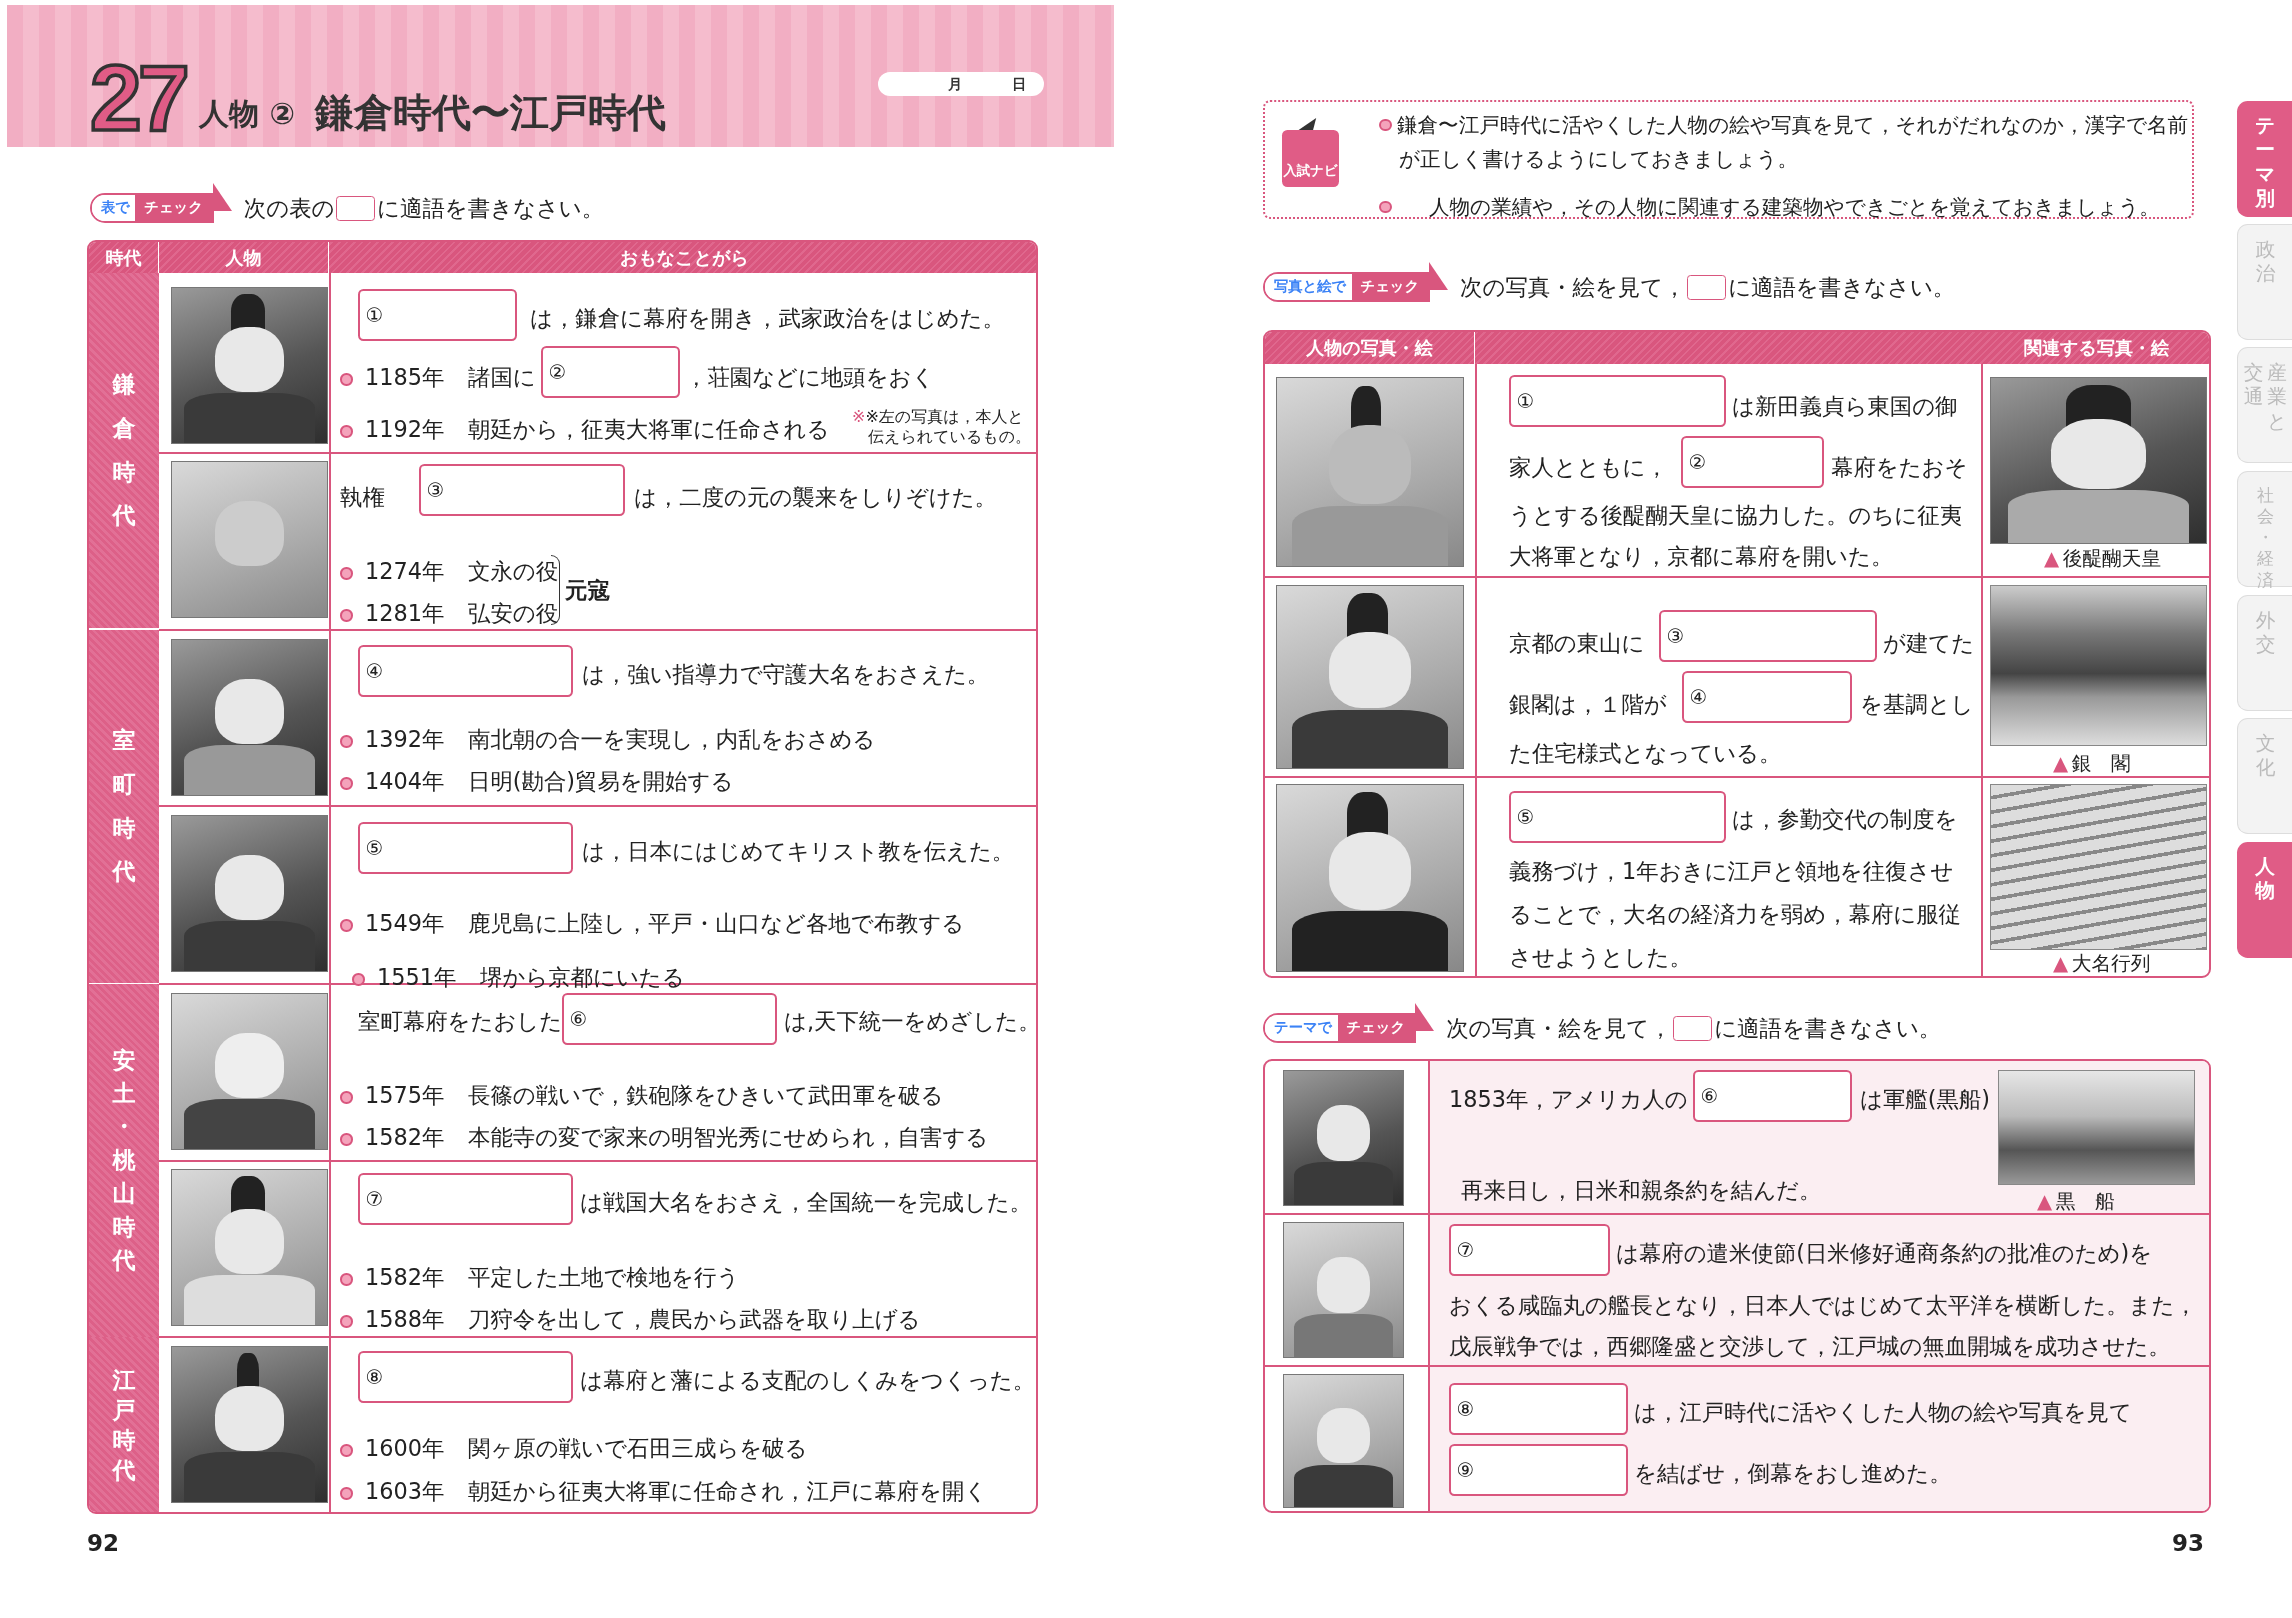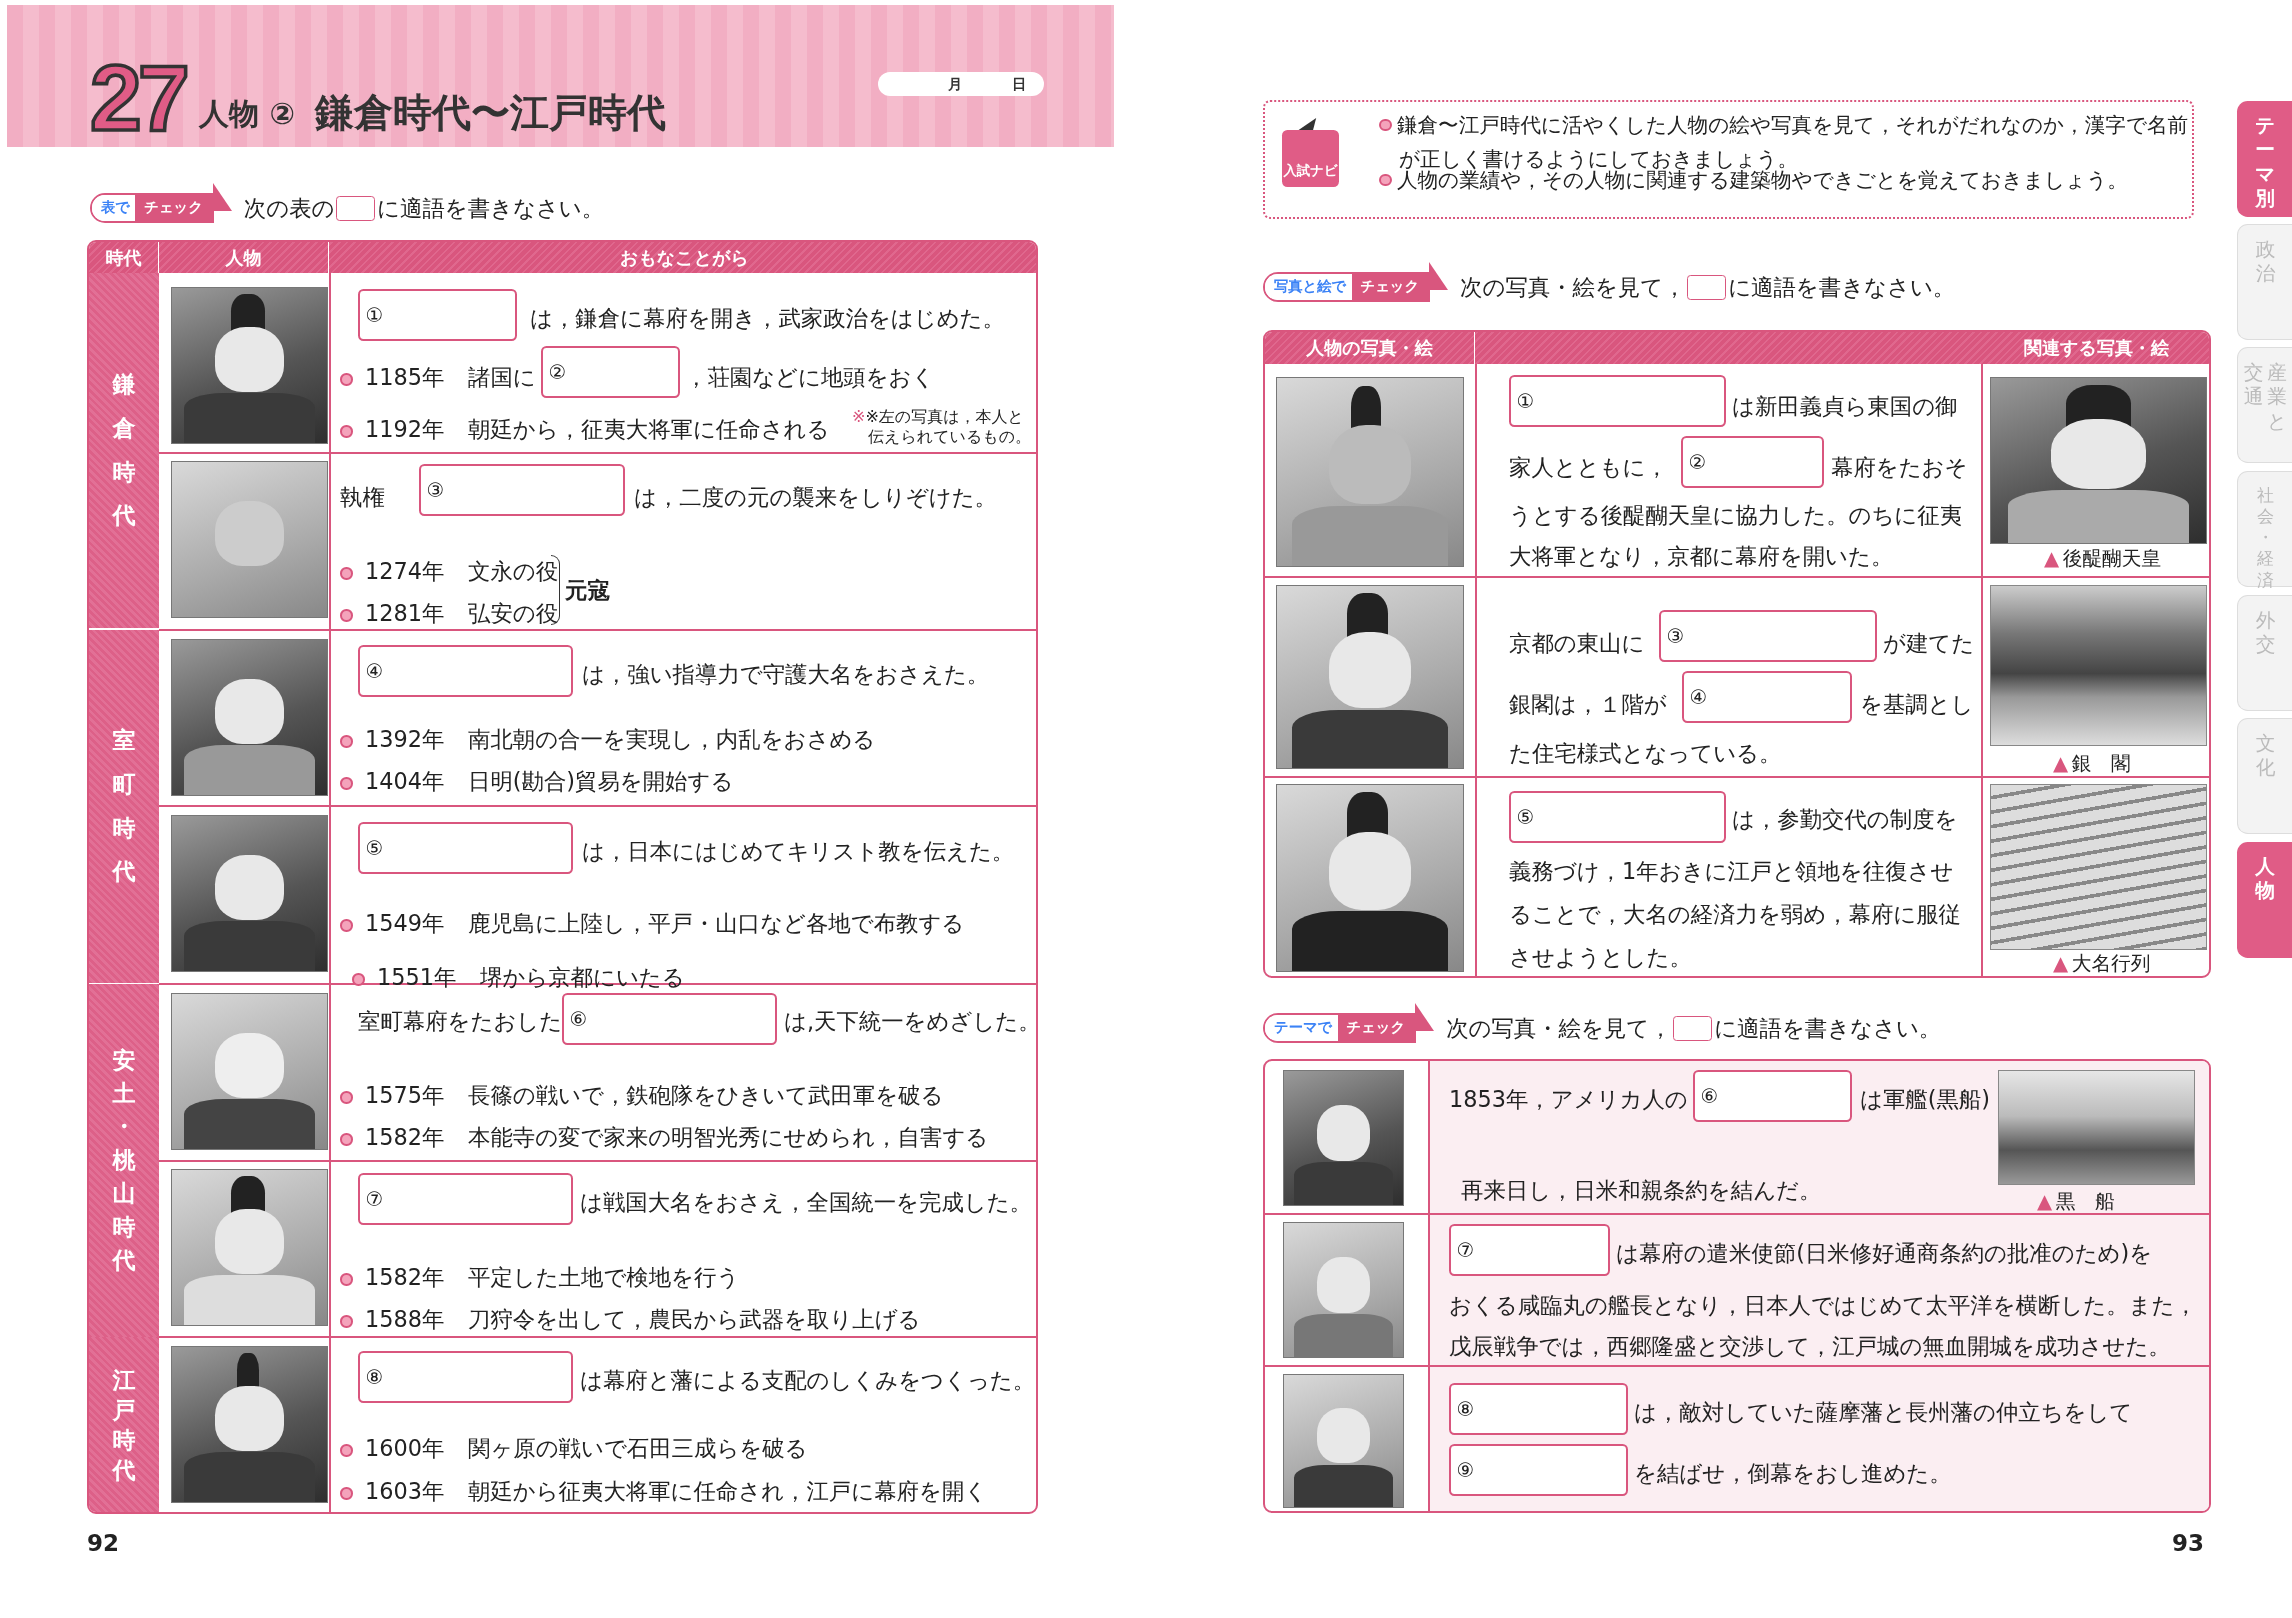--- a/index.html
+++ b/index.html
@@ -291,7 +291,7 @@
     <span>鎌倉〜江戸時代に活やくした人物の絵や写真を見て，それがだれなのか，漢字で名前</span>
   </div>
 <div class="navi-line" style="left:1399px; top:145px;">が正しく書けるようにしておきましょう。</div>
-<div class="navi-line" style="left:1379px; top:166px;">
+<div class="navi-line" style="left:1379px; top:193px;gap:32px;">
     <span class="bullet" style="margin-bottom:0; margin-right:5.4px;"></span>
     <span>人物の業績や，その人物に関連する建築物やできごとを覚えておきましょう。</span>
   </div>

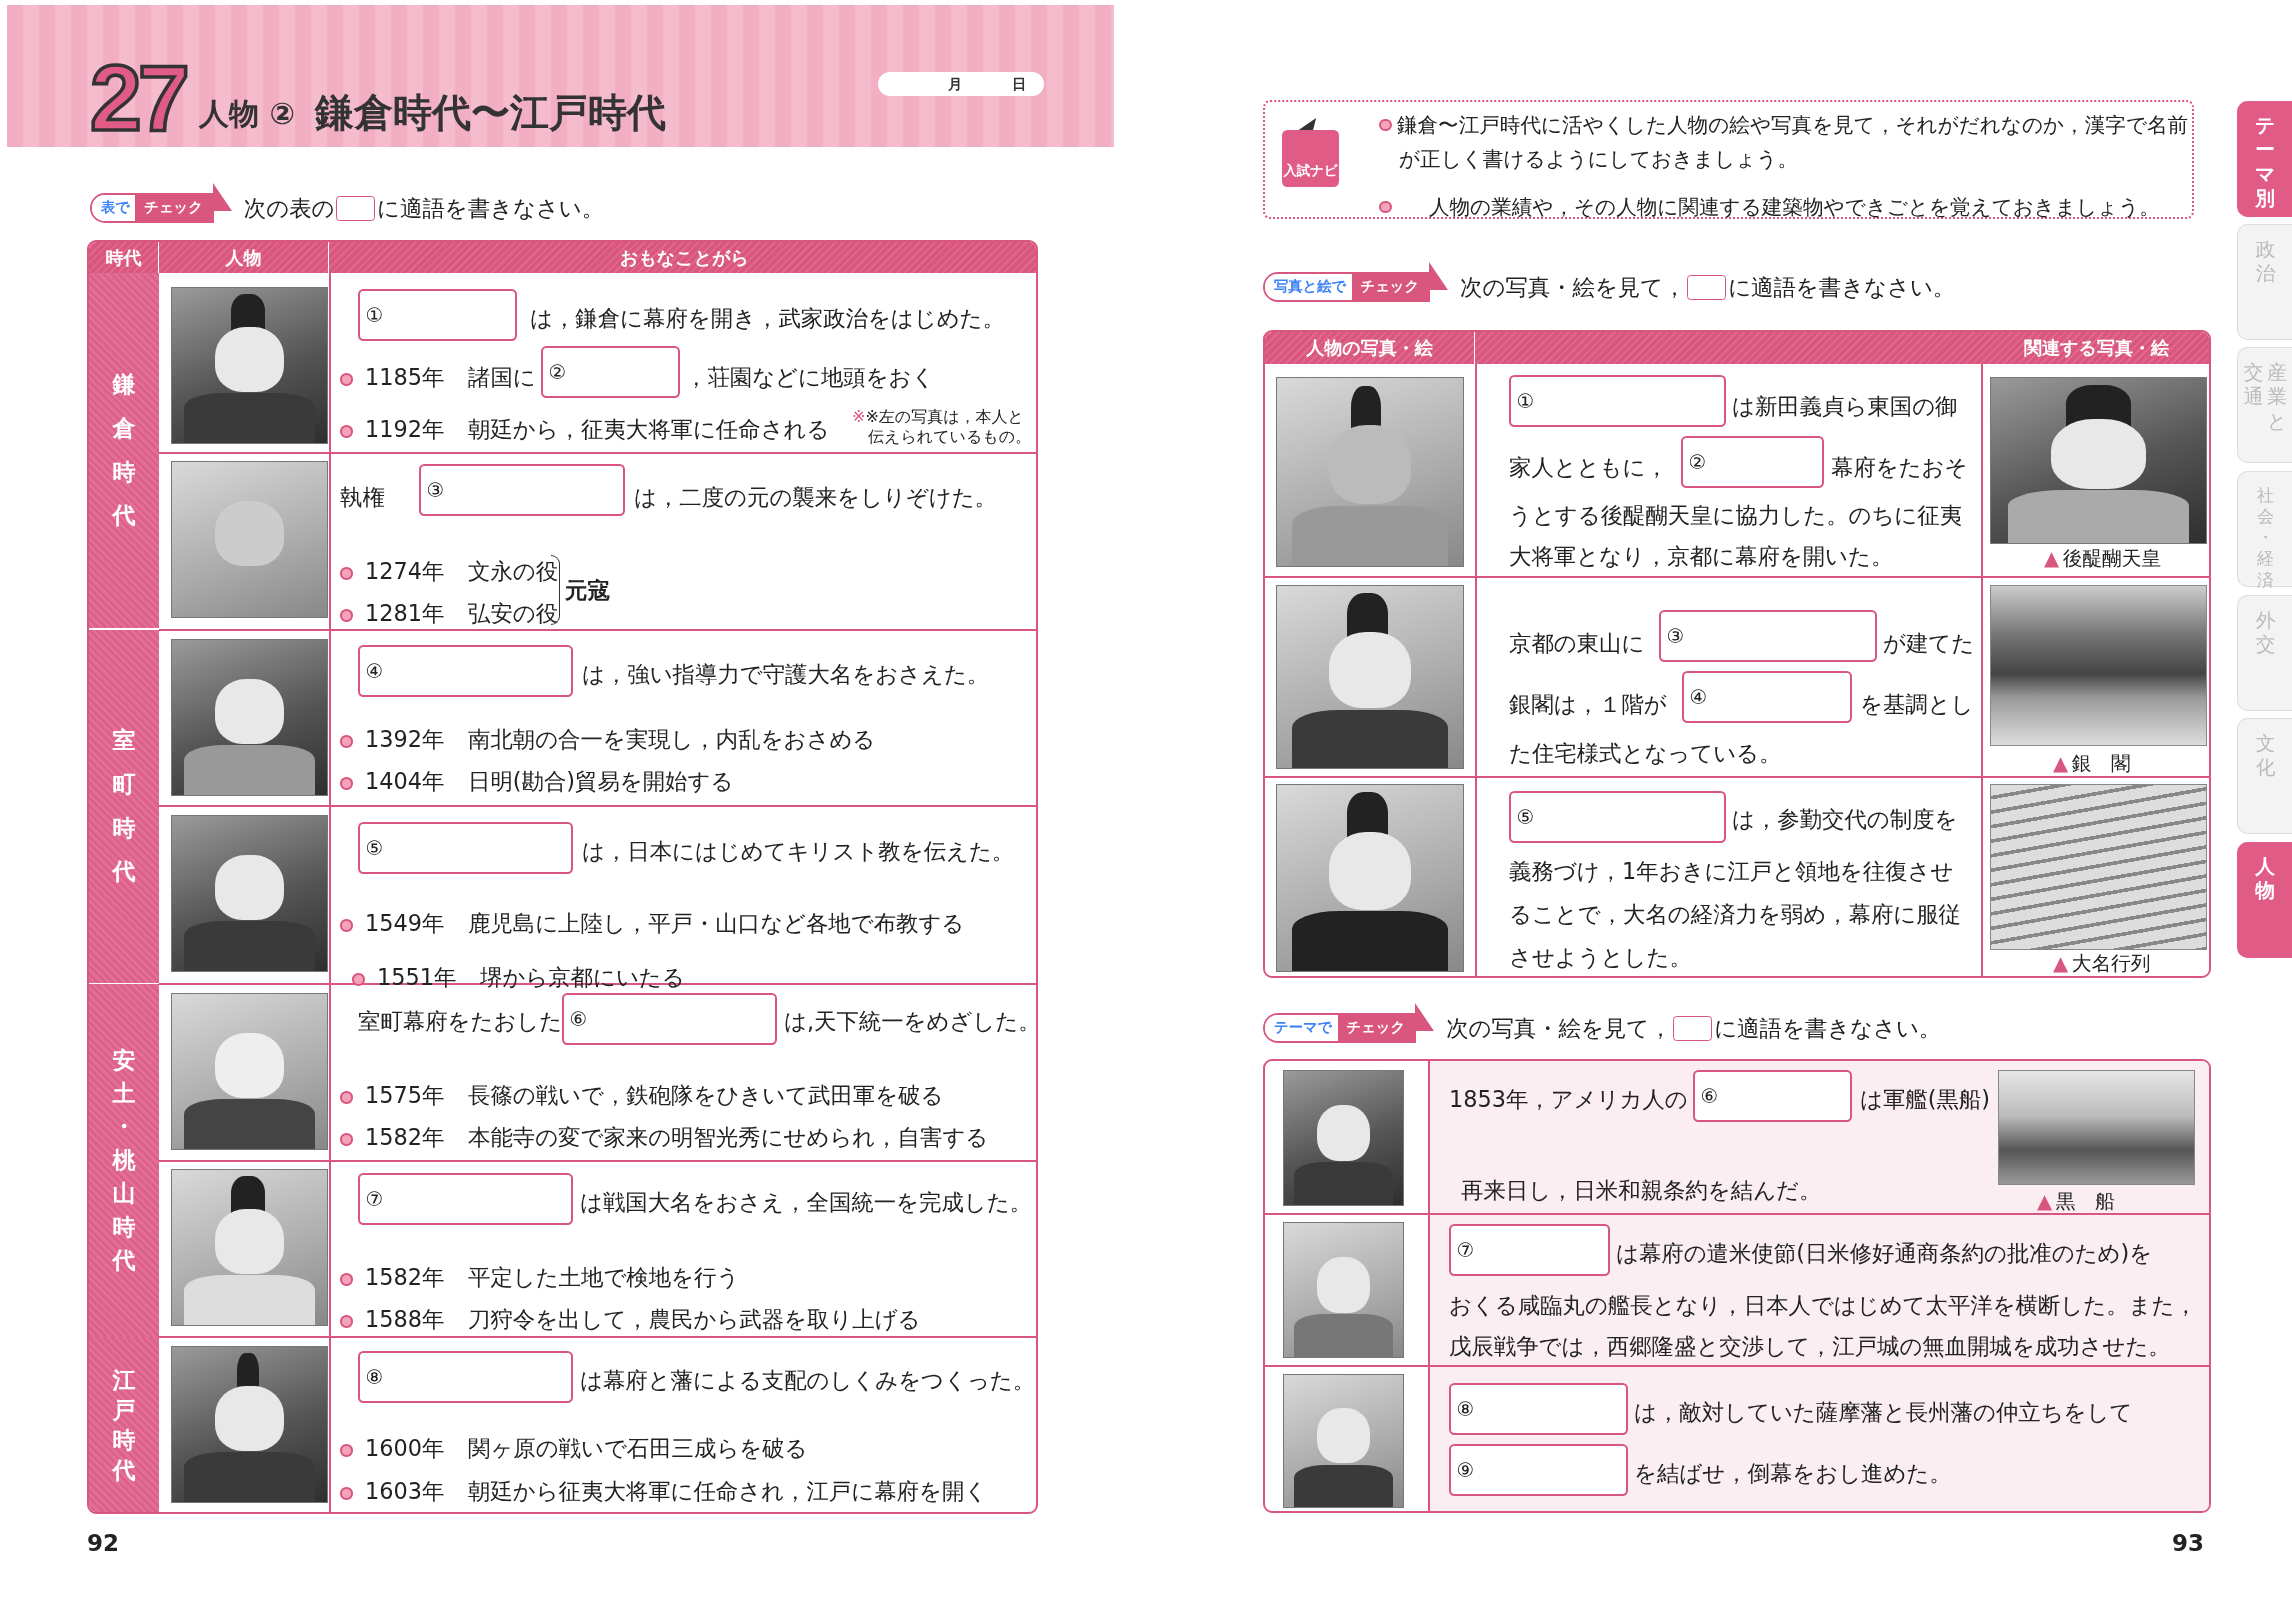--- a/index.html
+++ b/index.html
@@ -425,7 +425,7 @@
   <div class="ans-box" style="left:184px; top:322px; width:179px; height:52px;">
       <span>⑧</span>
     </div>
-  <div class="line" style="left:369px; top:331px; height:36px;">は，敵対していた薩摩藩と長州藩の仲立ちをして</div>
+  <div class="line" style="left:369px; top:331px; height:36px;">は，江戸時代に活やくした人物の絵や写真を見て</div>
   <div class="ans-box" style="left:184px; top:383px; width:179px; height:52px;">
       <span>⑨</span>
     </div>

